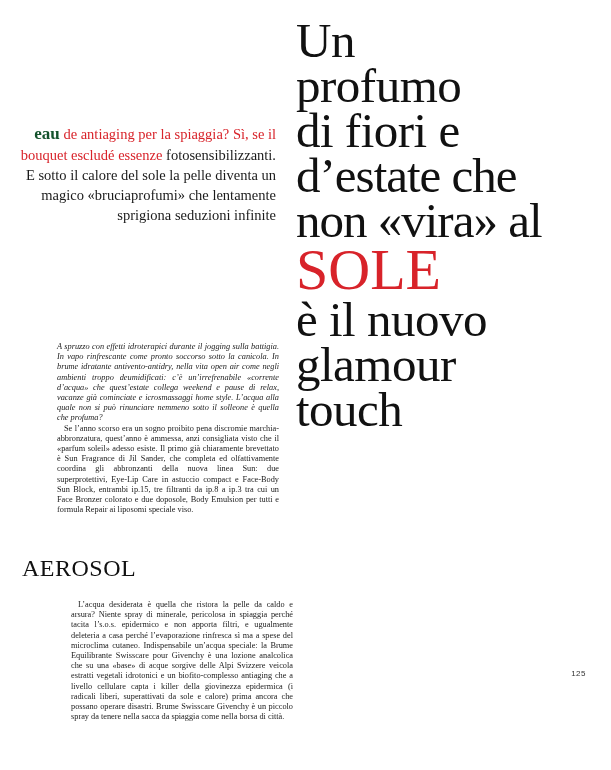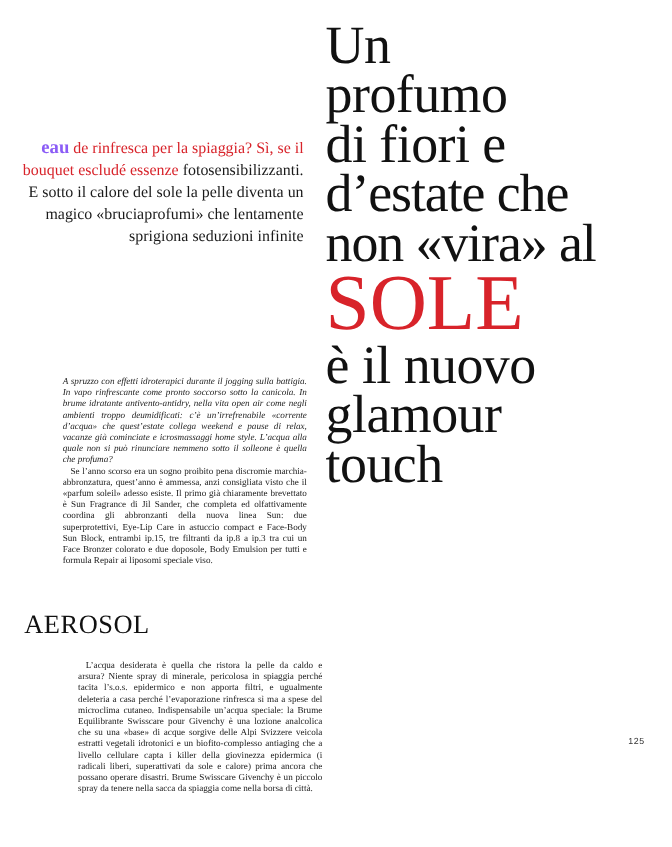--- a/index.html
+++ b/index.html
@@ -65,7 +65,7 @@
     color: #1a1a1a;
   }
   .deck .eau {
-    color: #8b5cf6;
+    color: #14532d;
     font-weight: bold;
     font-size: 17px;
   }

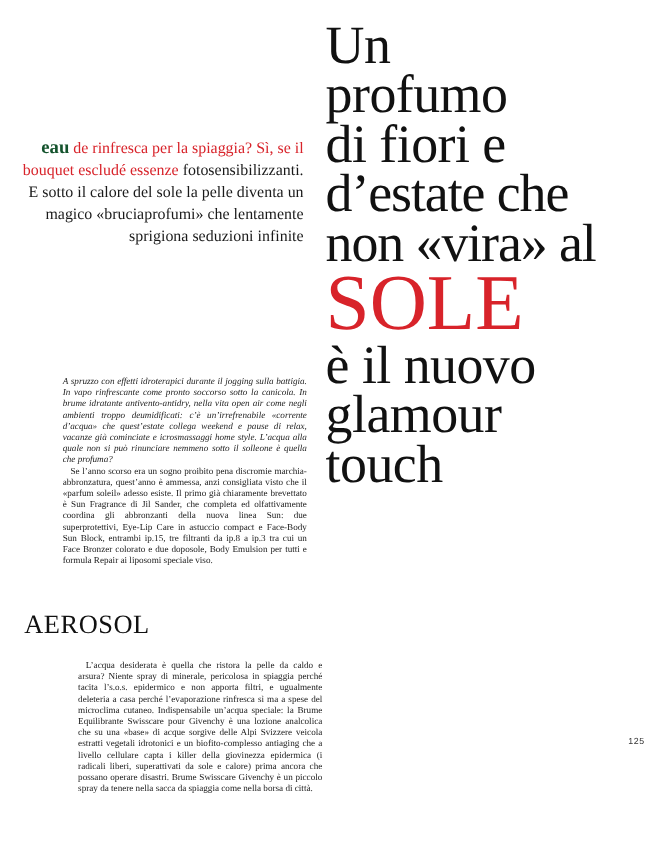--- a/index.html
+++ b/index.html
@@ -161,7 +161,7 @@
   </div>
 
   <div class="deck">
-    <span class="eau">eau</span><span class="red"> de rinfresca per la spiaggia?</span>
+    <span class="eau">eau</span><span class="red"> de antiaging per la spiaggia?</span>
     <span class="red">Sì, se il bouquet escludé essenze</span>
     <span>fotosensibilizzanti. E sotto il calore del sole la pelle diventa un magico «bruciaprofumi» che lentamente sprigiona seduzioni infinite</span>
   </div>

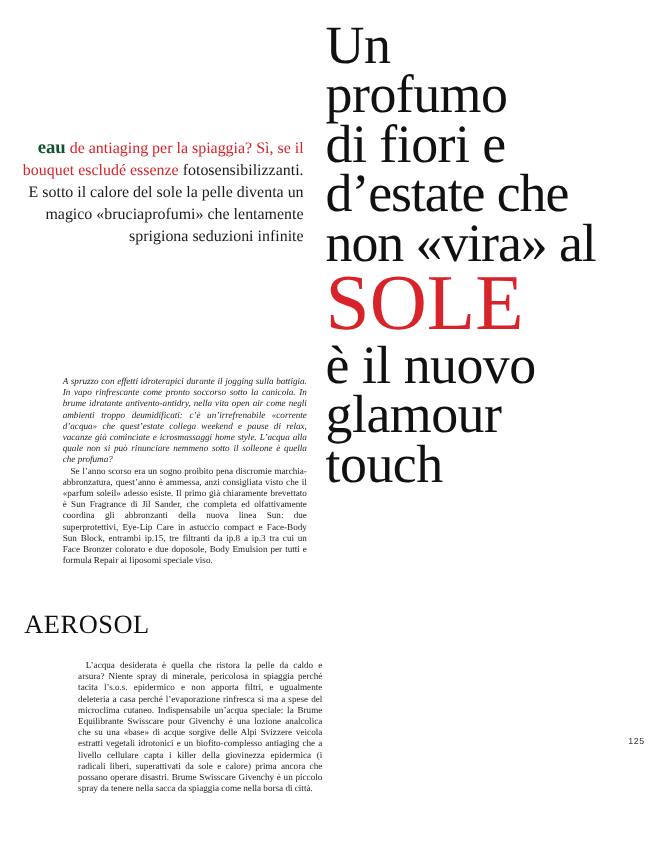--- a/index.html
+++ b/index.html
@@ -41,7 +41,7 @@
   }
   .headline .hl-sole {
     display: block;
-    font-size: 72px;
+    font-size: 58px;
     color: #d8232a;
     letter-spacing: 0px;
     line-height: 0.86;

